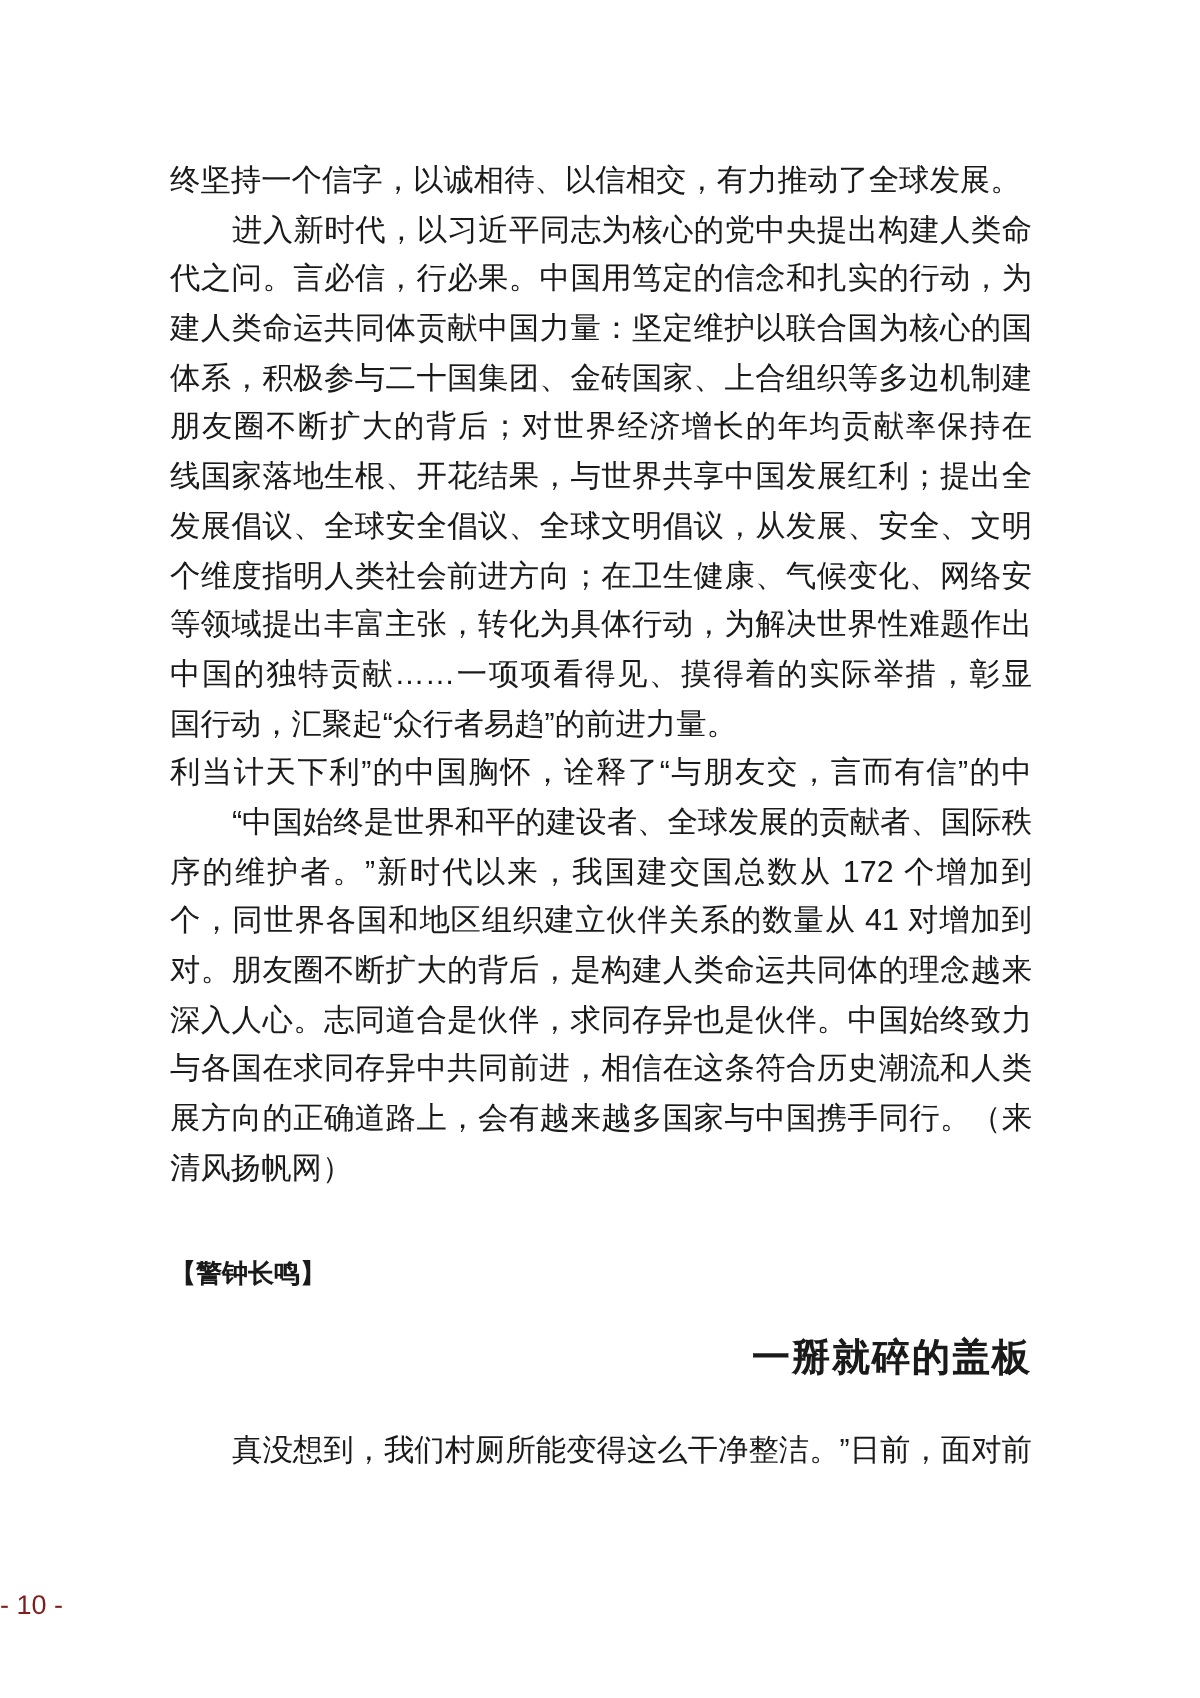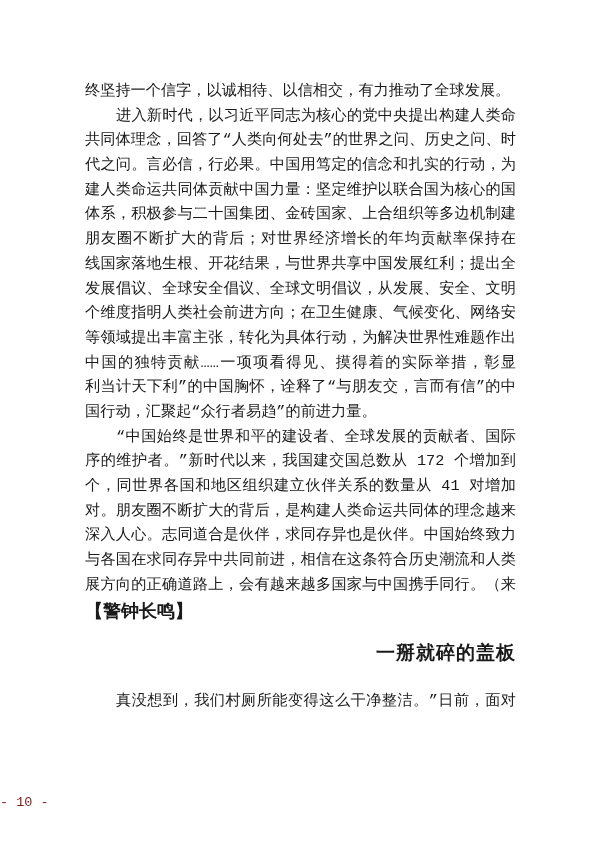--- a/index.html
+++ b/index.html
@@ -13,7 +13,7 @@
     height: 849px;
     background: #ffffff;
     color: #1a1a1a;
-    font-family: Liberation Mono, monospace;
+    font-family: Liberation Sans, sans-serif;
     overflow: hidden;
   }
   .content {

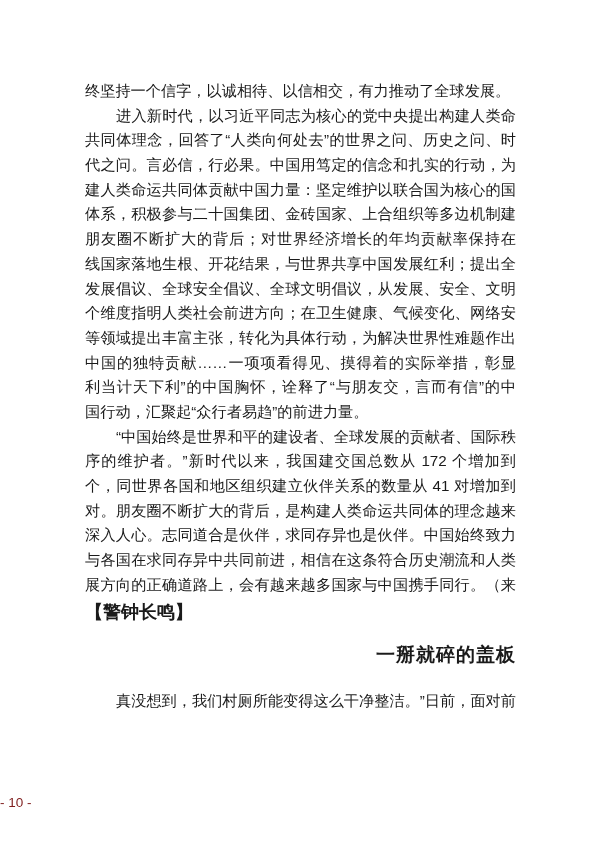--- a/index.html
+++ b/index.html
@@ -76,7 +76,6 @@
     <div>
         <div class="line">终坚持一个信字，以诚相待、以信相交，有力推动了全球发展。</div>
         <div class="line indent fill">进入新时代，以习近平同志为核心的党中央提出构建人类命运</div>
-        <div class="line fill">共同体理念，回答了“人类向何处去”的世界之问、历史之问、时</div>
         <div class="line fill">代之问。言必信，行必果。中国用笃定的信念和扎实的行动，为构</div>
         <div class="line fill">建人类命运共同体贡献中国力量：坚定维护以联合国为核心的国际</div>
         <div class="line fill">体系，积极参与二十国集团、金砖国家、上合组织等多边机制建设，</div>

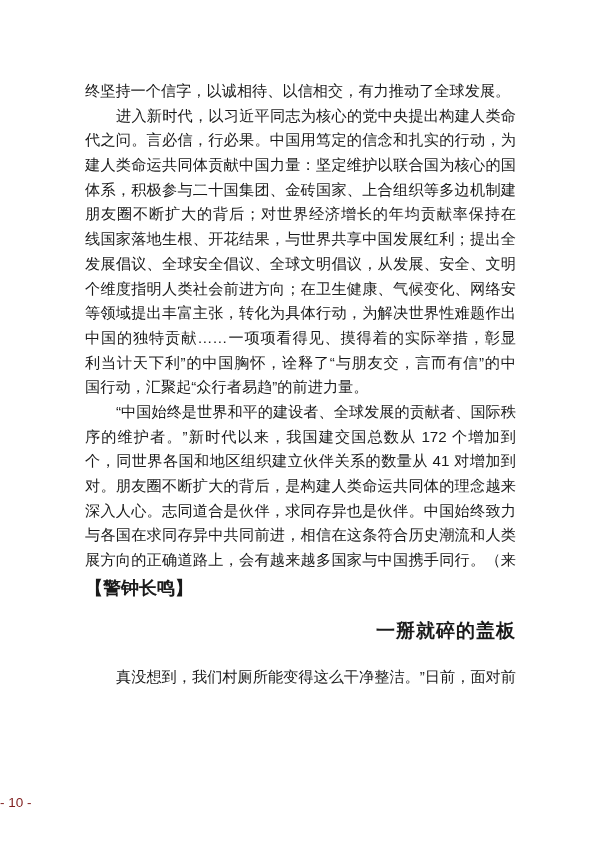--- a/index.html
+++ b/index.html
@@ -85,8 +85,8 @@
         <div class="line fill">个维度指明人类社会前进方向；在卫生健康、气候变化、网络安全</div>
         <div class="line fill">等领域提出丰富主张，转化为具体行动，为解决世界性难题作出了</div>
         <div class="line fill">中国的独特贡献……一项项看得见、摸得着的实际举措，彰显了“计</div>
+        <div class="line">国行动，汇聚起“众行者易趋”的前进力量。</div>
         <div class="line fill">利当计天下利”的中国胸怀，诠释了“与朋友交，言而有信”的中</div>
-        <div class="line">国行动，汇聚起“众行者易趋”的前进力量。</div>
         <div class="line indent fill">“中国始终是世界和平的建设者、全球发展的贡献者、国际秩</div>
         <div class="line fill">序的维护者。”新时代以来，我国建交国总数从 172 个增加到 183</div>
         <div class="line fill">个，同世界各国和地区组织建立伙伴关系的数量从 41 对增加到 126</div>

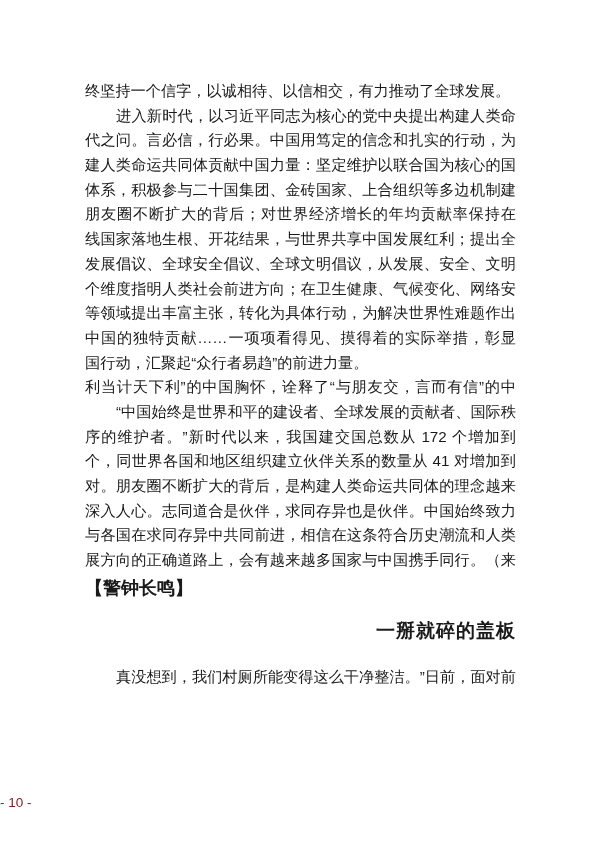--- a/index.html
+++ b/index.html
@@ -94,6 +94,7 @@
         <div class="line fill">深入人心。志同道合是伙伴，求同存异也是伙伴。中国始终致力于</div>
         <div class="line fill">与各国在求同存异中共同前进，相信在这条符合历史潮流和人类发</div>
         <div class="line fill">展方向的正确道路上，会有越来越多国家与中国携手同行。（来源：</div>
+        <div class="line">清风扬帆网）</div>
       </div>
 
     <div class="section-header">【警钟长鸣】</div>

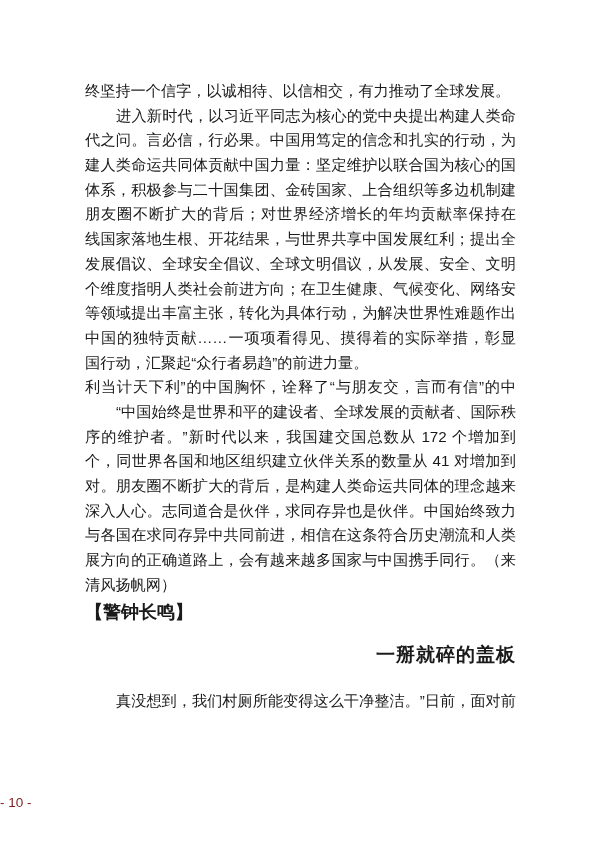--- a/index.html
+++ b/index.html
@@ -38,8 +38,8 @@
     text-indent: 31px;
   }
   .section-header {
-    margin-top: 3px;
-    font-size: 18px;
+    margin-top: 28px;
+    font-size: 13px;
     font-weight: bold;
     line-height: 24px;
     height: 24px;

